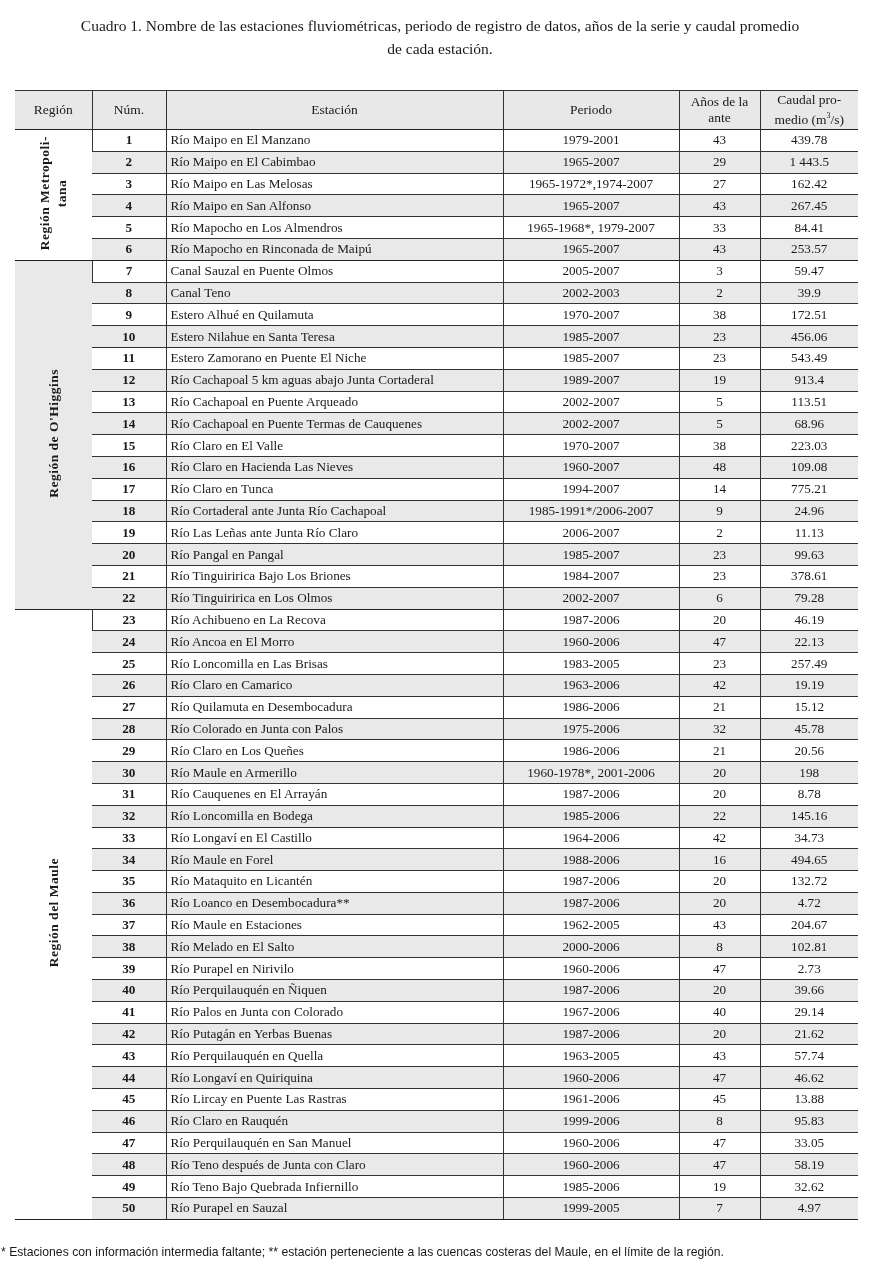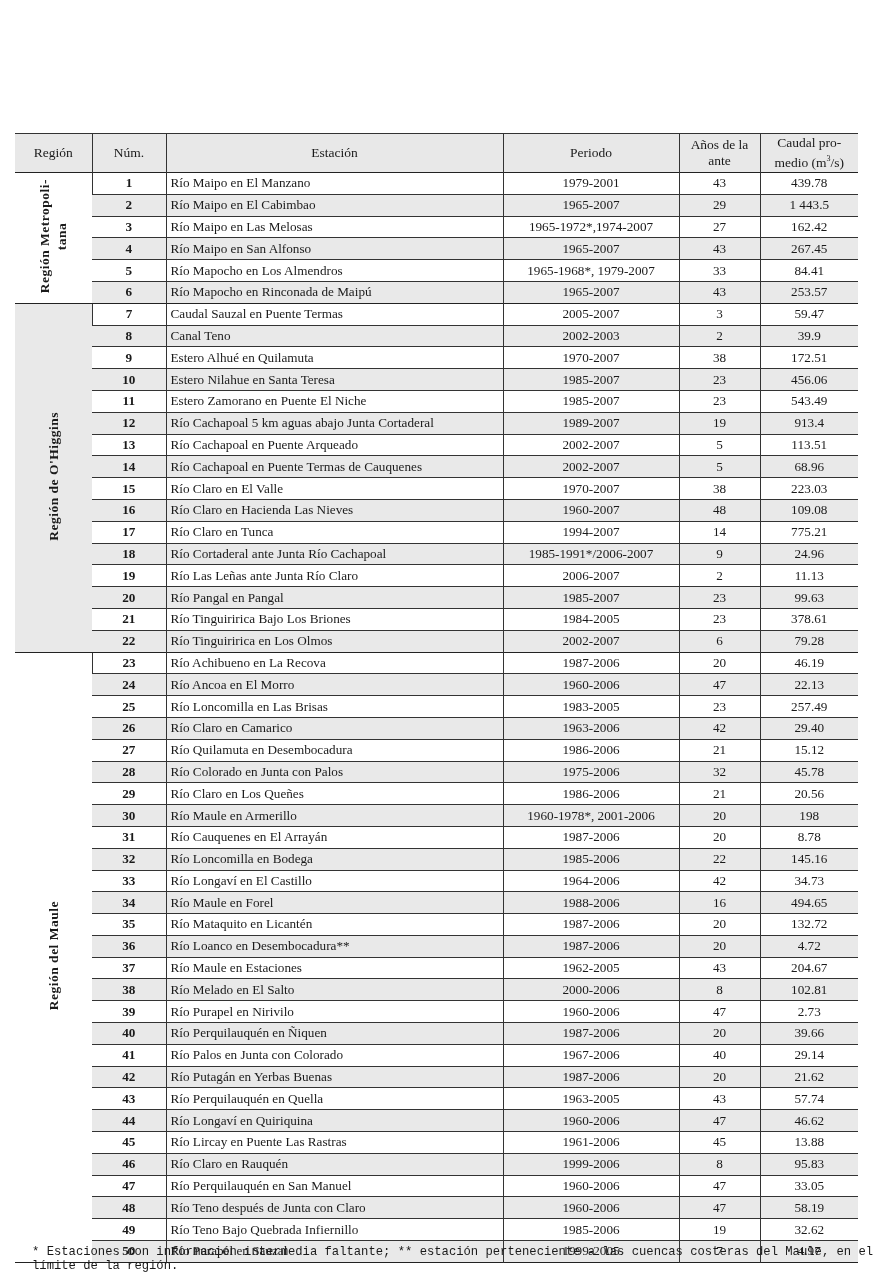--- a/index.html
+++ b/index.html
@@ -51,6 +51,7 @@
 <body>
 
 <div class="caption">
+  <div>Cuadro 1. Nombre de las estaciones fluviométricas, periodo de registro de datos, años de la serie y caudal promedio</div>
 </div>
 
 <table class="data">

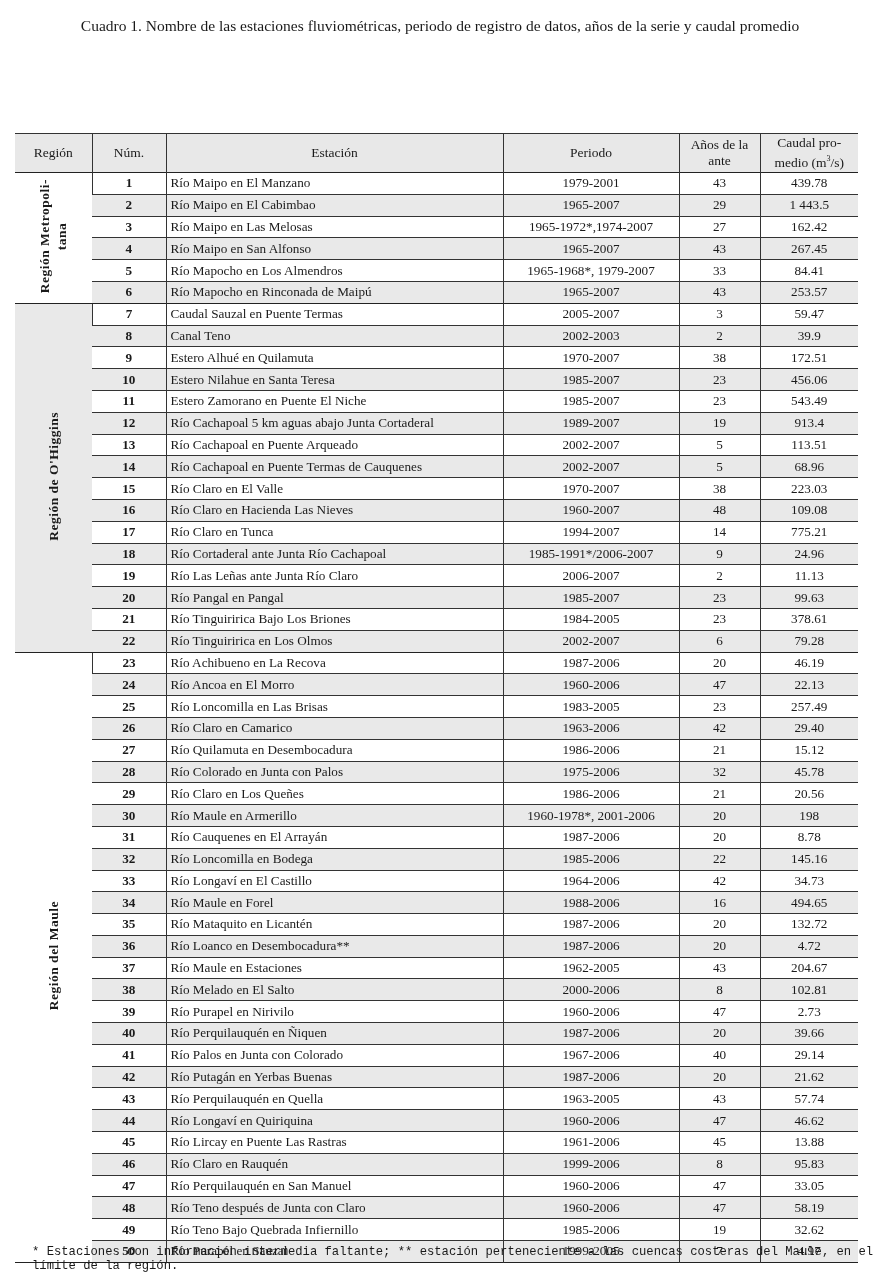--- a/index.html
+++ b/index.html
@@ -52,6 +52,7 @@
 
 <div class="caption">
   <div>Cuadro 1. Nombre de las estaciones fluviométricas, periodo de registro de datos, años de la serie y caudal promedio</div>
+  <div>de cada estación.</div>
 </div>
 
 <table class="data">

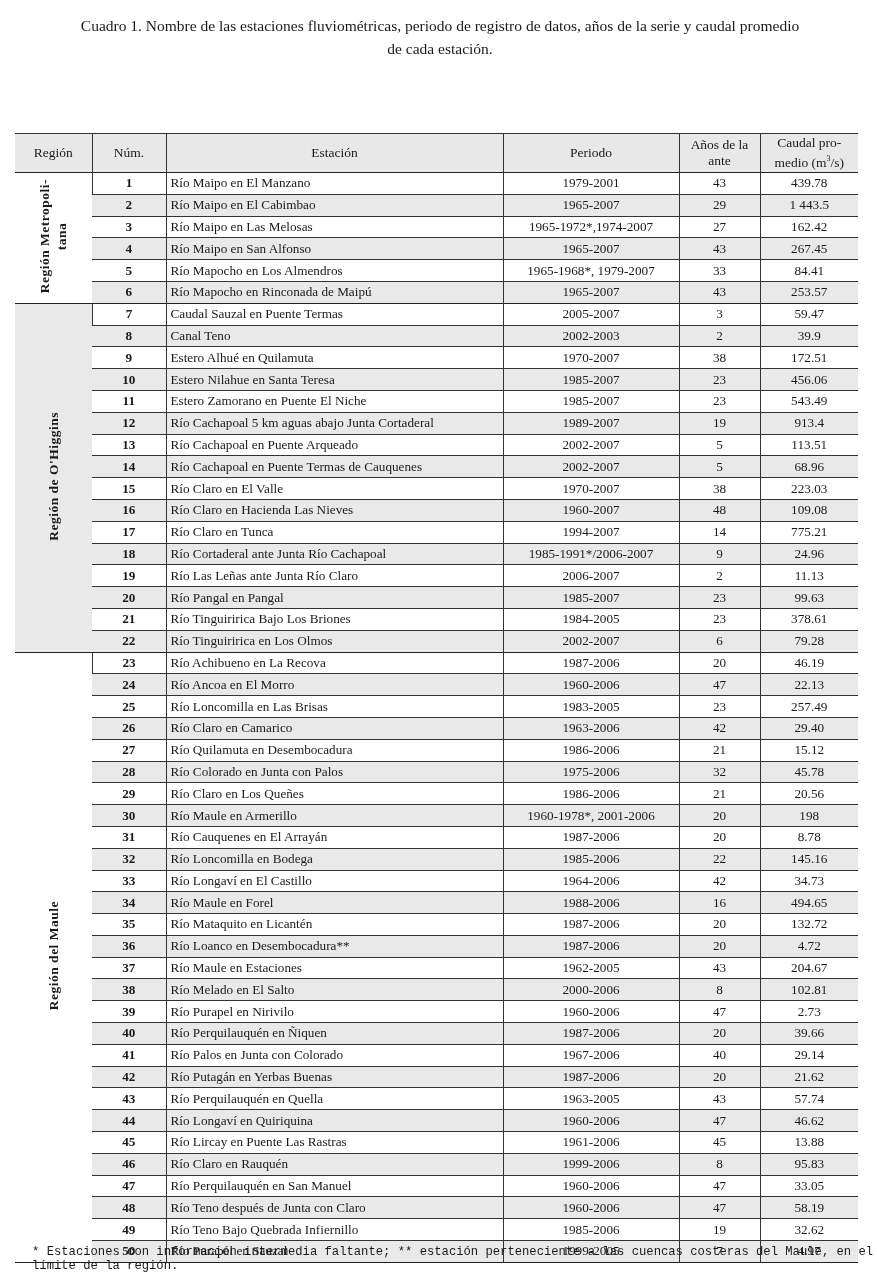--- a/index.html
+++ b/index.html
@@ -13,7 +13,7 @@
     }
     table.data {
       position: absolute; left: 15px; top: 90px; width: 843px;
-      border-collapse: collapse; table-layout: fixed; font-size: 13.2px; margin-top: 43px;
+      border-collapse: collapse; table-layout: fixed; font-size: 13.2px;
     }
     table.data th, table.data td {
       border-left: 1px solid #333; border-top: 1px solid #333;

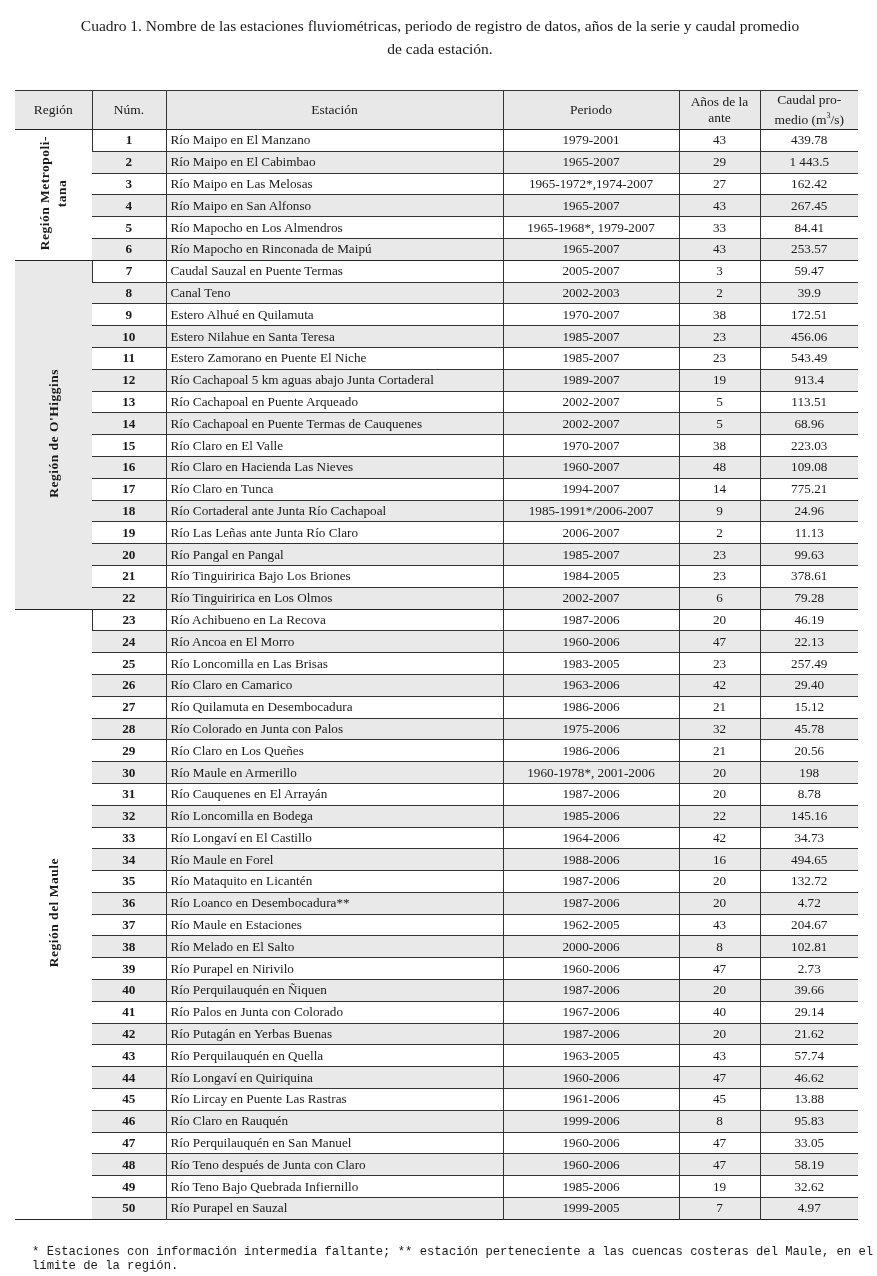--- a/index.html
+++ b/index.html
@@ -121,7 +121,7 @@
       <tr class="group-start">
         <td class="region gray" rowspan="16"><span class="vtext"><span>Región de O'Higgins</span></span></td>
         <td class="num">7</td>
-        <td class="est">Caudal Sauzal en Puente Termas</td>
+        <td class="est">Canal Sauzal en Puente Olmos</td>
         <td class="per">2005-2007</td>
         <td class="yrs">3</td>
         <td class="cau">59.47</td>

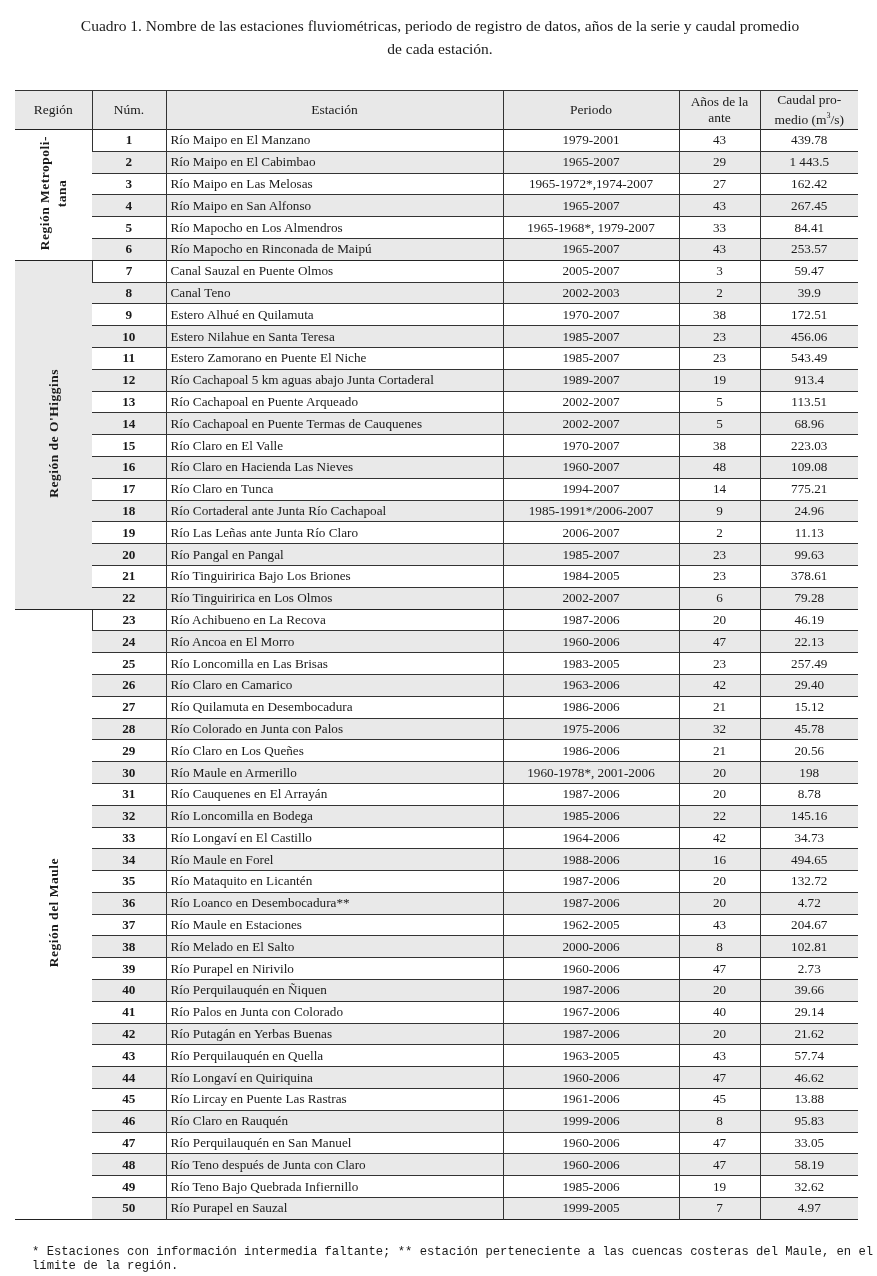--- a/index.html
+++ b/index.html
@@ -220,7 +220,7 @@
       <tr>
         <td class="num">21</td>
         <td class="est">Río Tinguiririca Bajo Los Briones</td>
-        <td class="per">1984-2005</td>
+        <td class="per">1984-2007</td>
         <td class="yrs">23</td>
         <td class="cau">378.61</td>
       </tr>

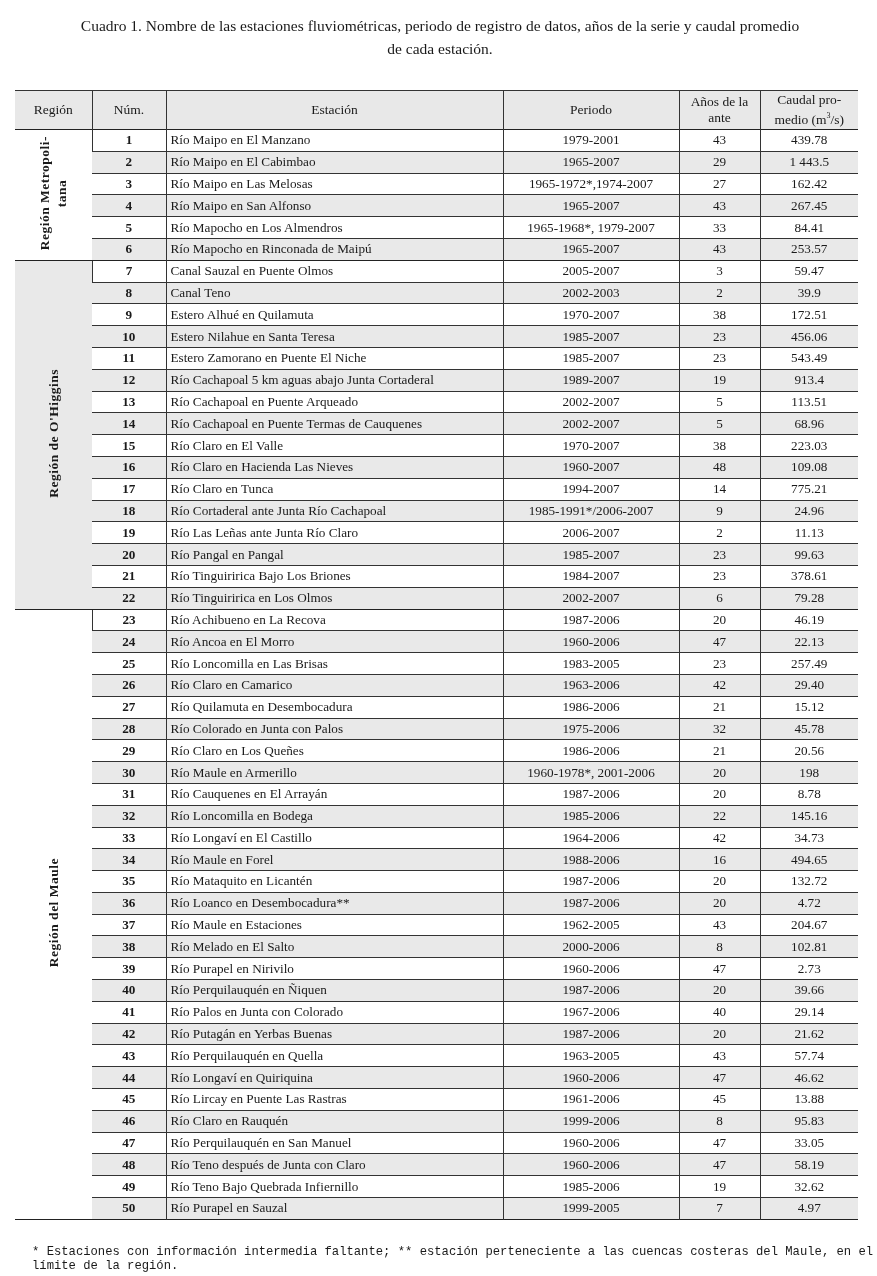--- a/index.html
+++ b/index.html
@@ -258,7 +258,7 @@
         <td class="est">Río Claro en Camarico</td>
         <td class="per">1963-2006</td>
         <td class="yrs">42</td>
-        <td class="cau">29.40</td>
+        <td class="cau">19.19</td>
       </tr>
       <tr>
         <td class="num">27</td>

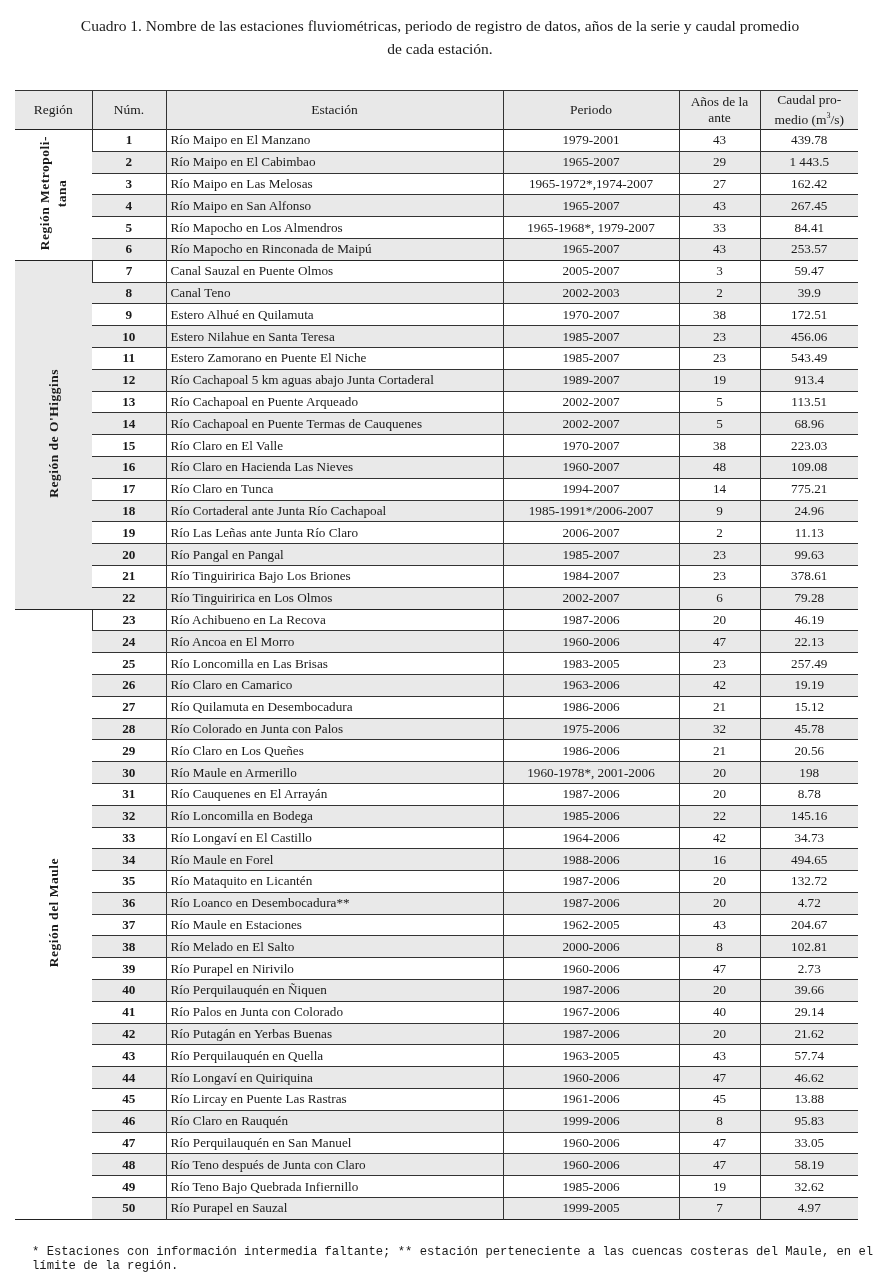--- a/index.html
+++ b/index.html
@@ -42,8 +42,8 @@
       display: inline-block; line-height: 17px; letter-spacing: 0.5px; text-align: center;
     }
     .footnote {
-      position: absolute; left: 32px; top: 1245px; font-size: 12.2px;
-      font-family: Liberation Mono, monospace;
+      position: absolute; left: 1px; top: 1245px; font-size: 12.2px;
+      font-family: Liberation Sans, sans-serif;
     }
     sup { font-size: 8px; }
   </style>

